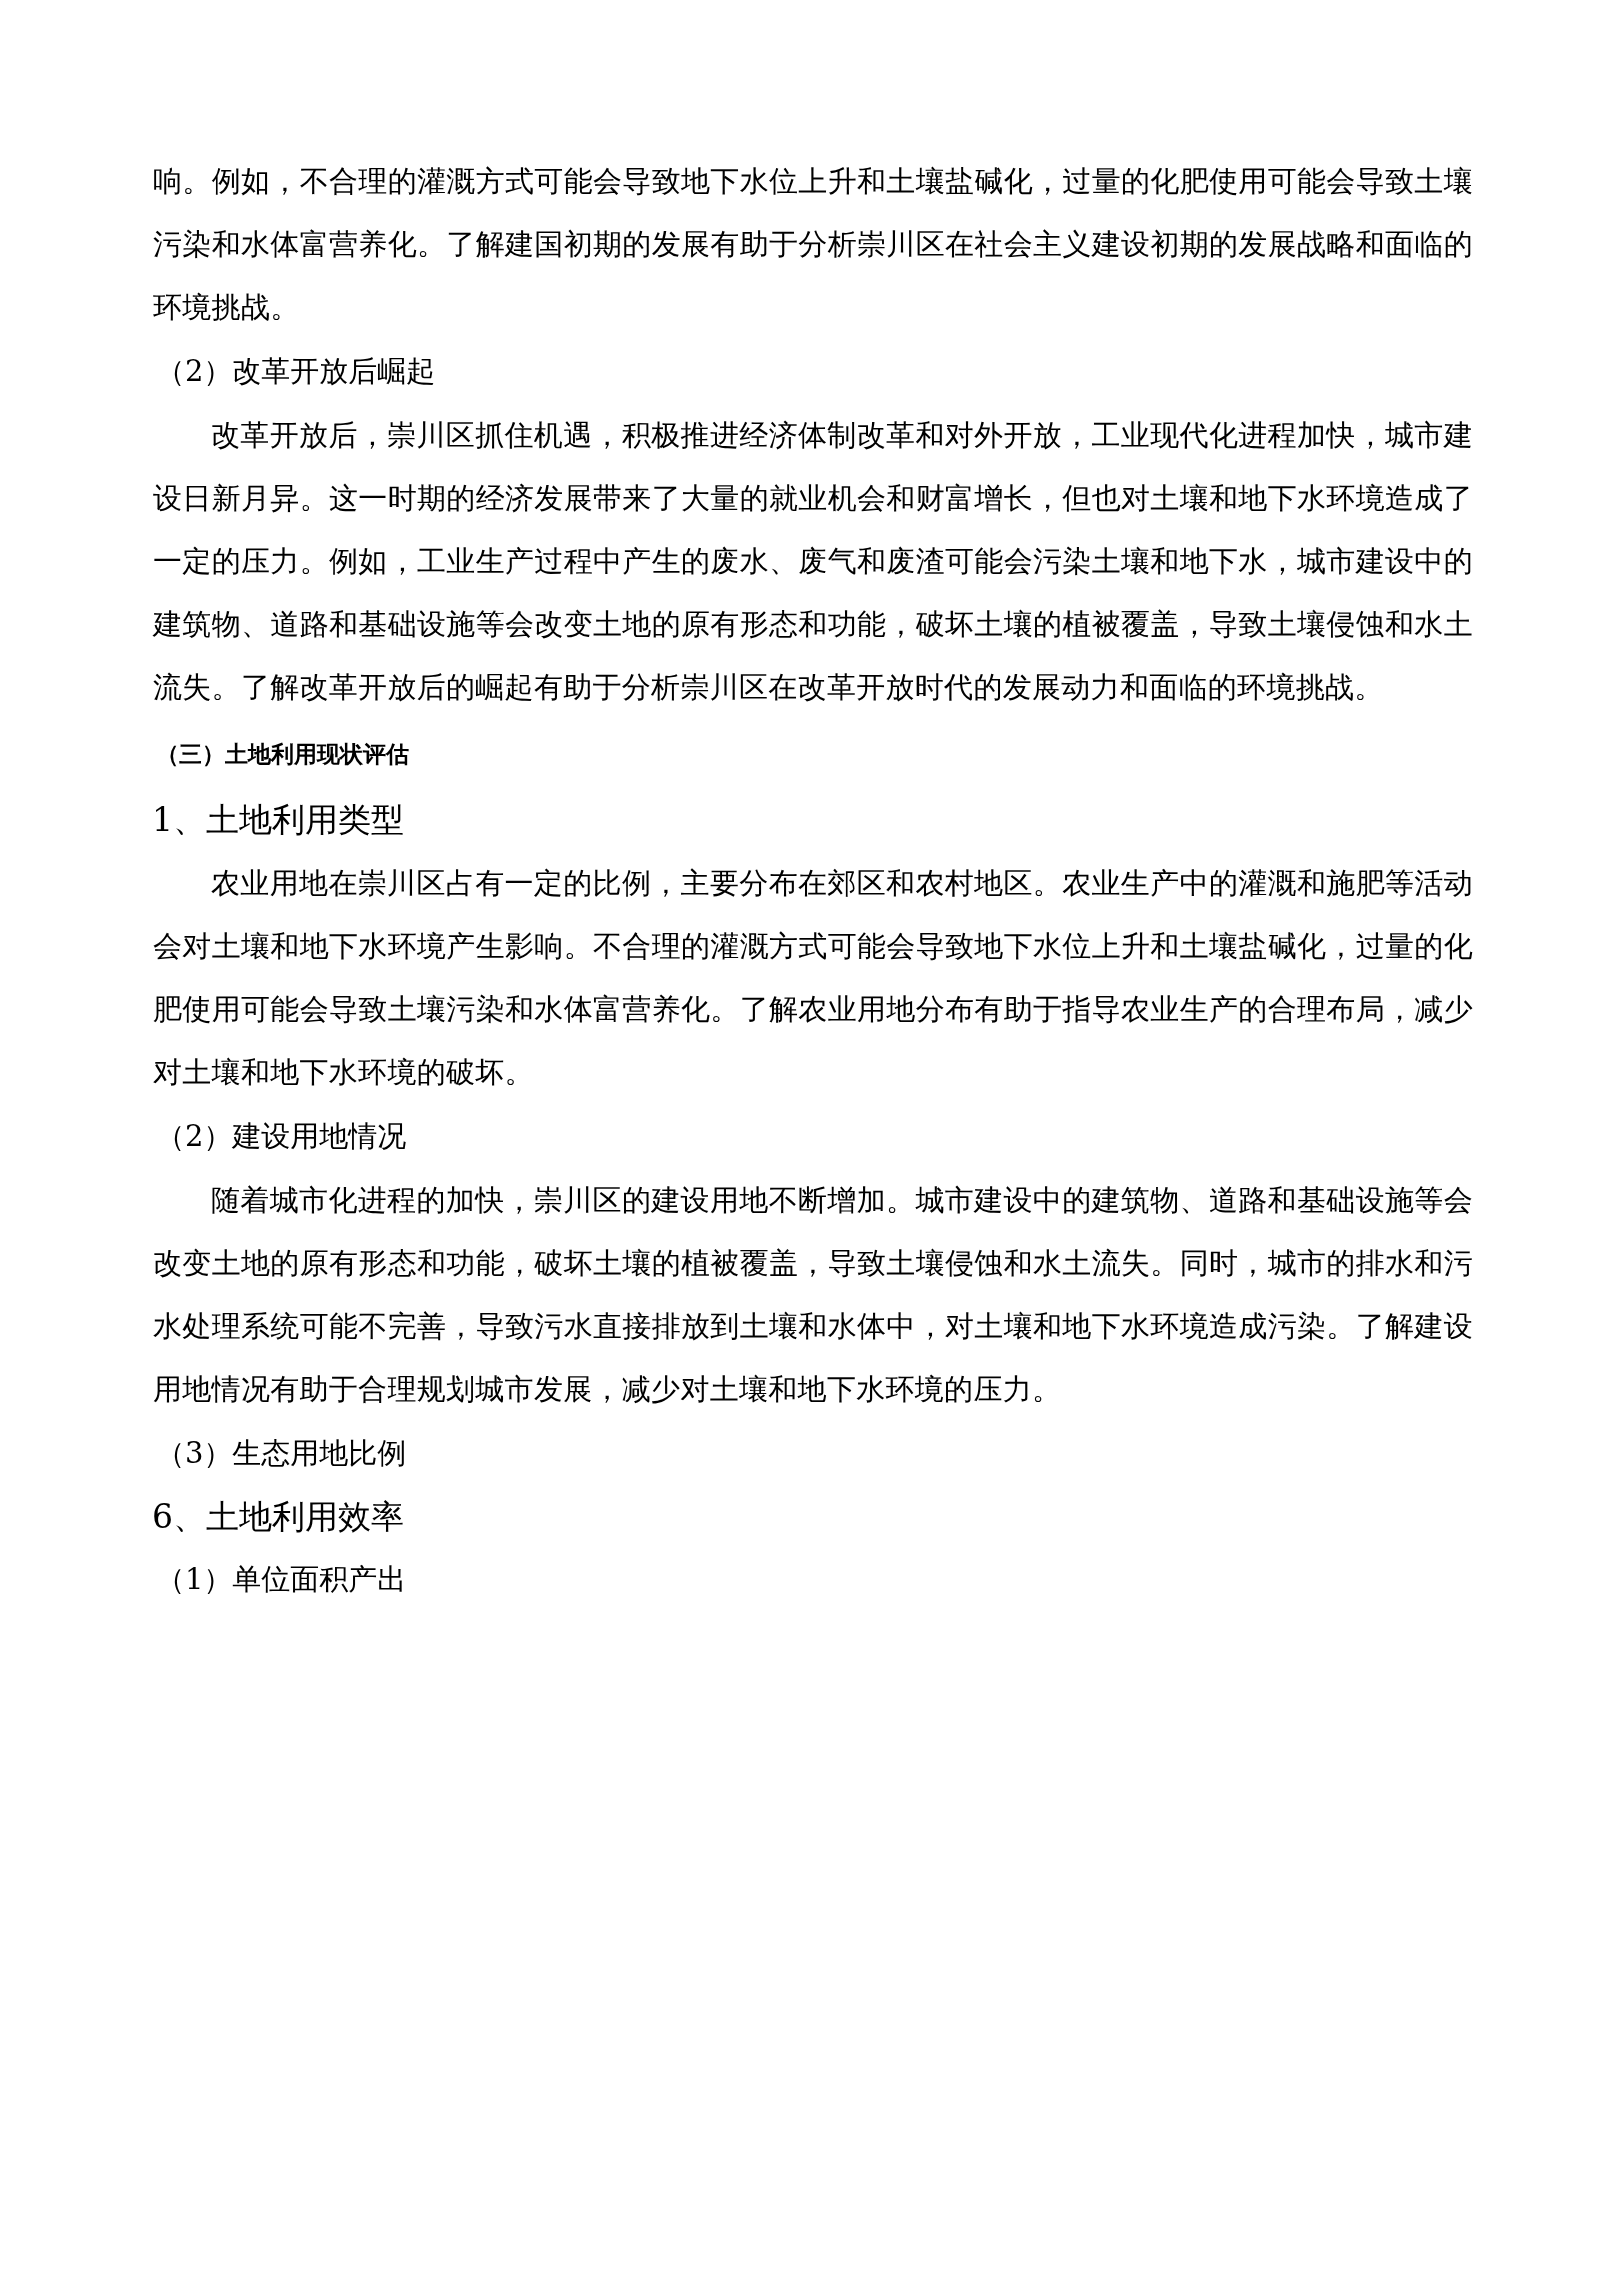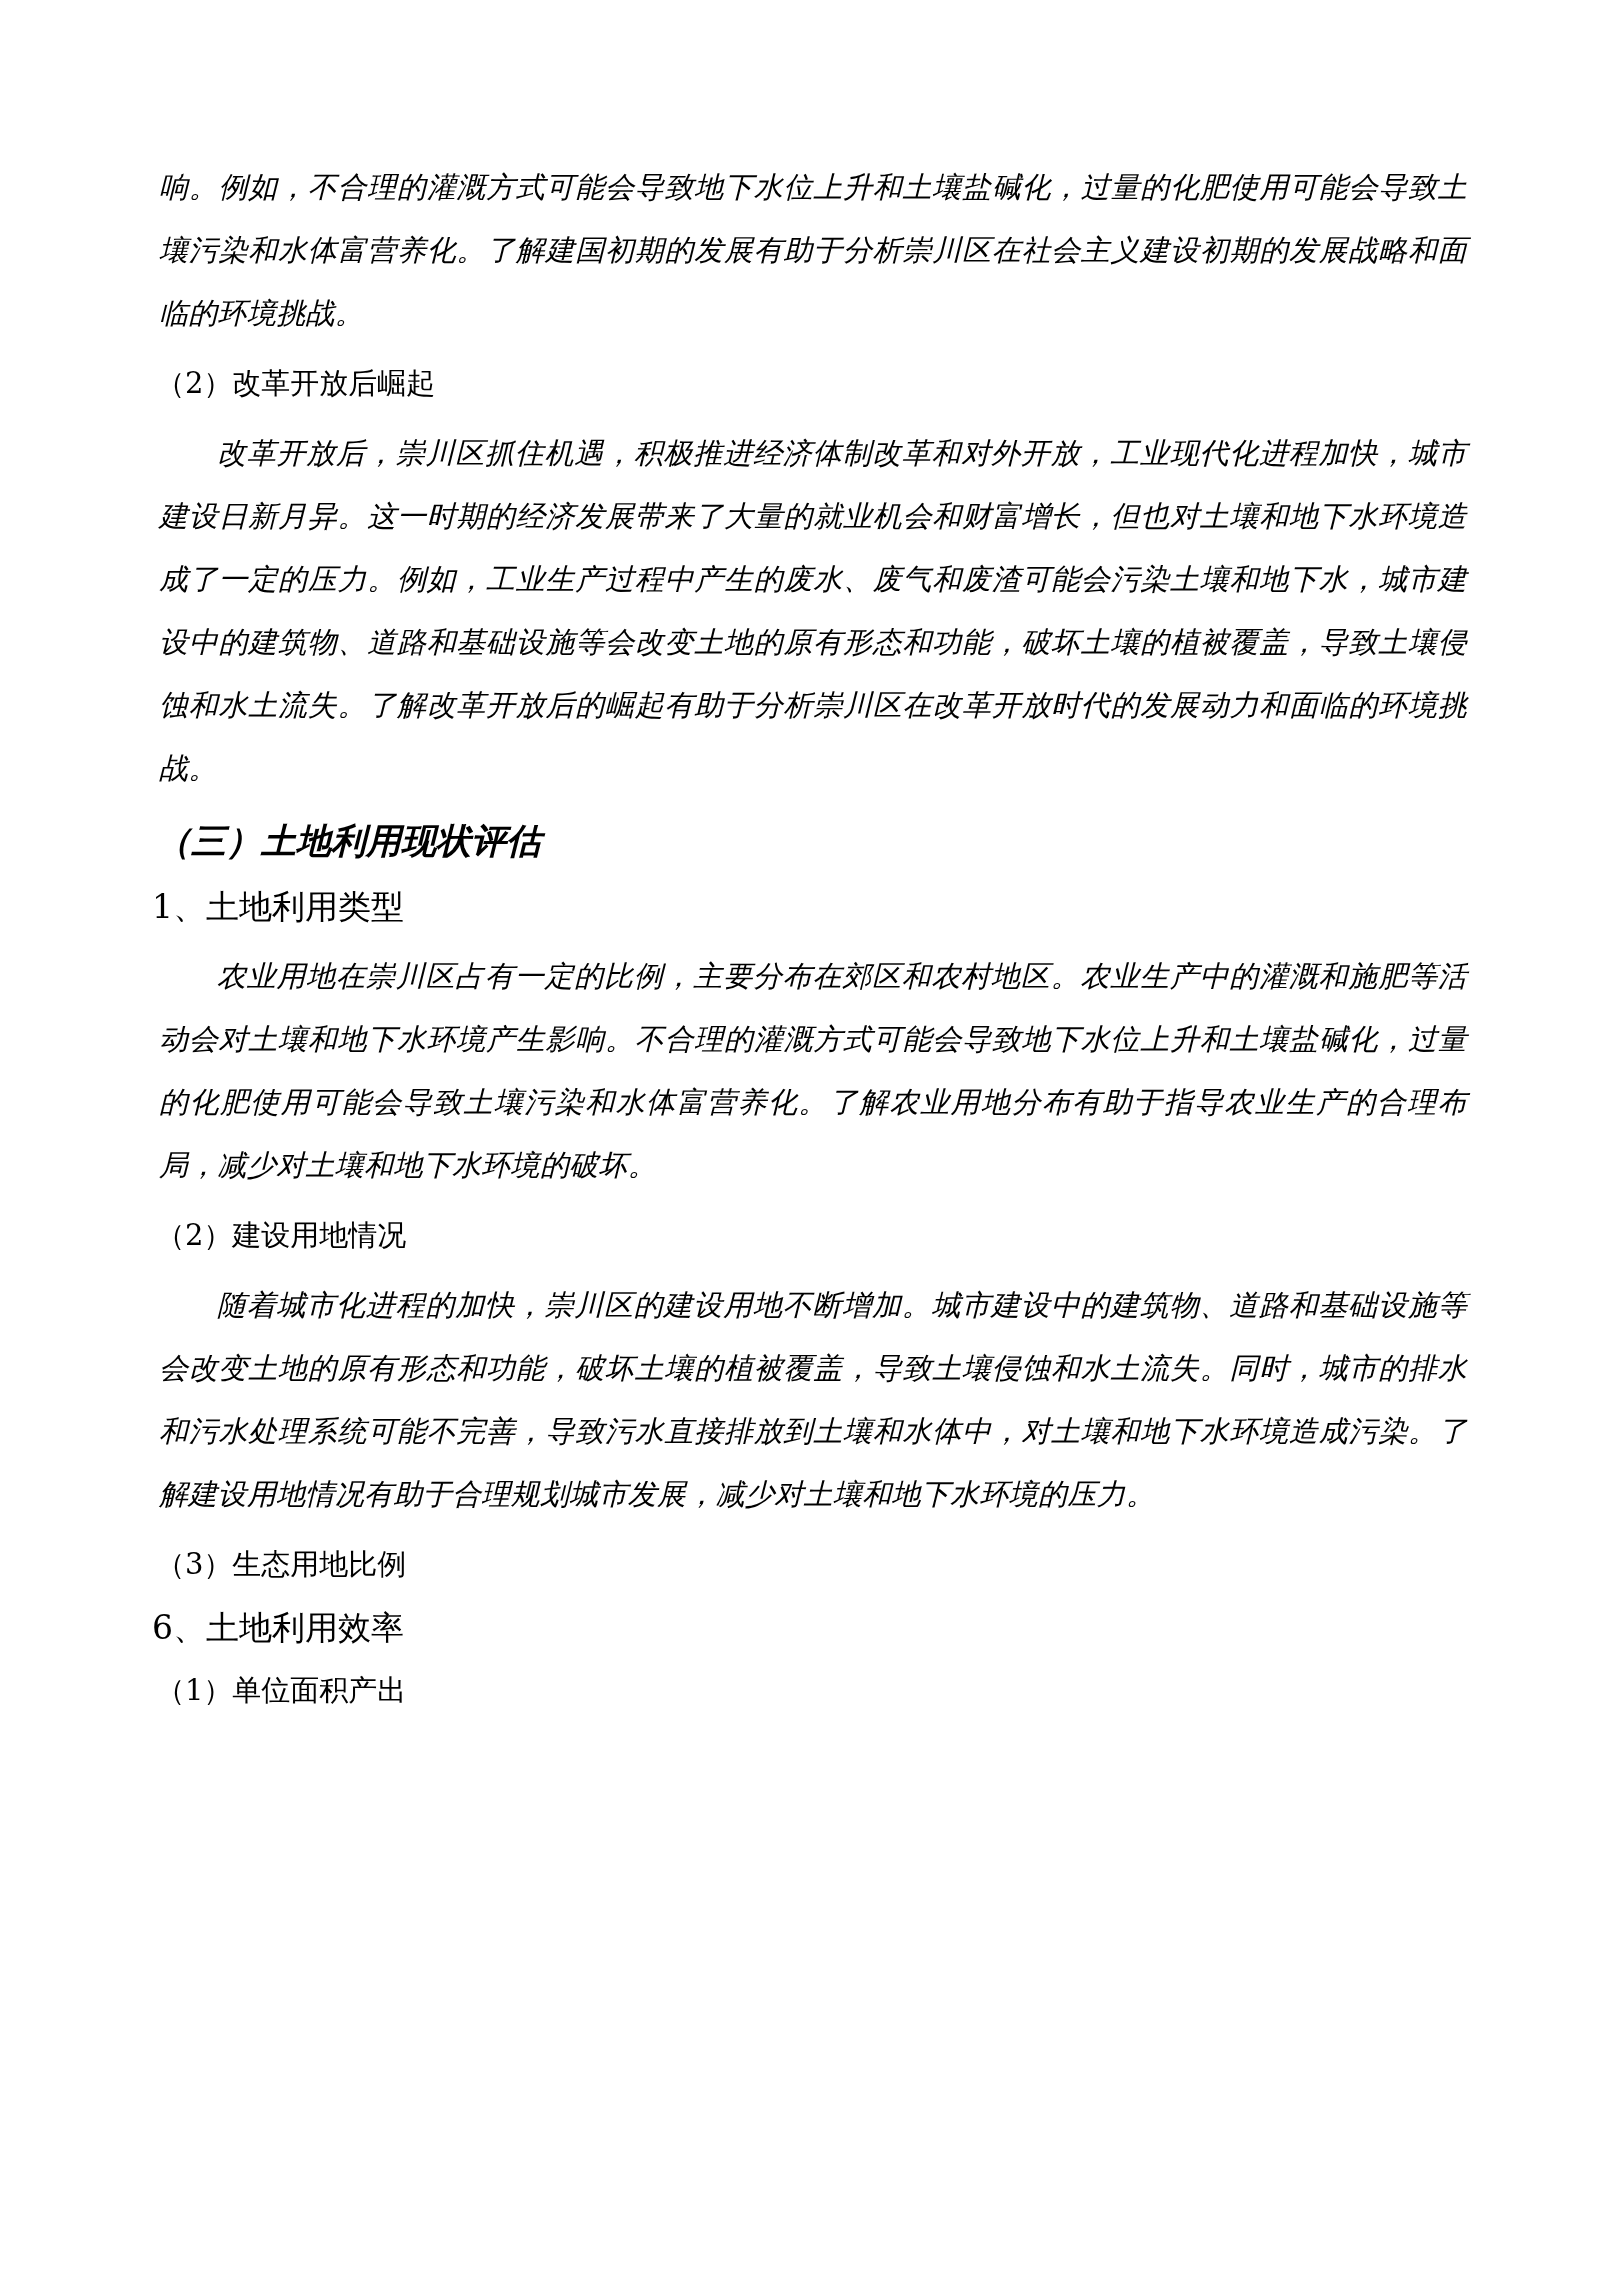--- a/index.html
+++ b/index.html
@@ -9,7 +9,7 @@
       font-family: "DejaVu Serif", "Liberation Serif", serif;
       color: #000000; font-size: 29px;
     }
-    p { margin: 7px; text-align: justify; text-align-last: left; line-height: 63px; font-size: 29px; letter-spacing: 0.3px; font-style: italic; }
+    p { margin: 1px; text-align: justify; text-align-last: left; line-height: 63px; font-size: 29px; letter-spacing: 0.3px; }
     p.indent { text-indent: 58px; }
     .h-sub { font-weight: normal; font-size: 29px; height: 63px; line-height: 63px; padding-left: 3.9px; }
     .h-num { font-weight: normal; font-size: 33px; height: 63px; line-height: 63px; }

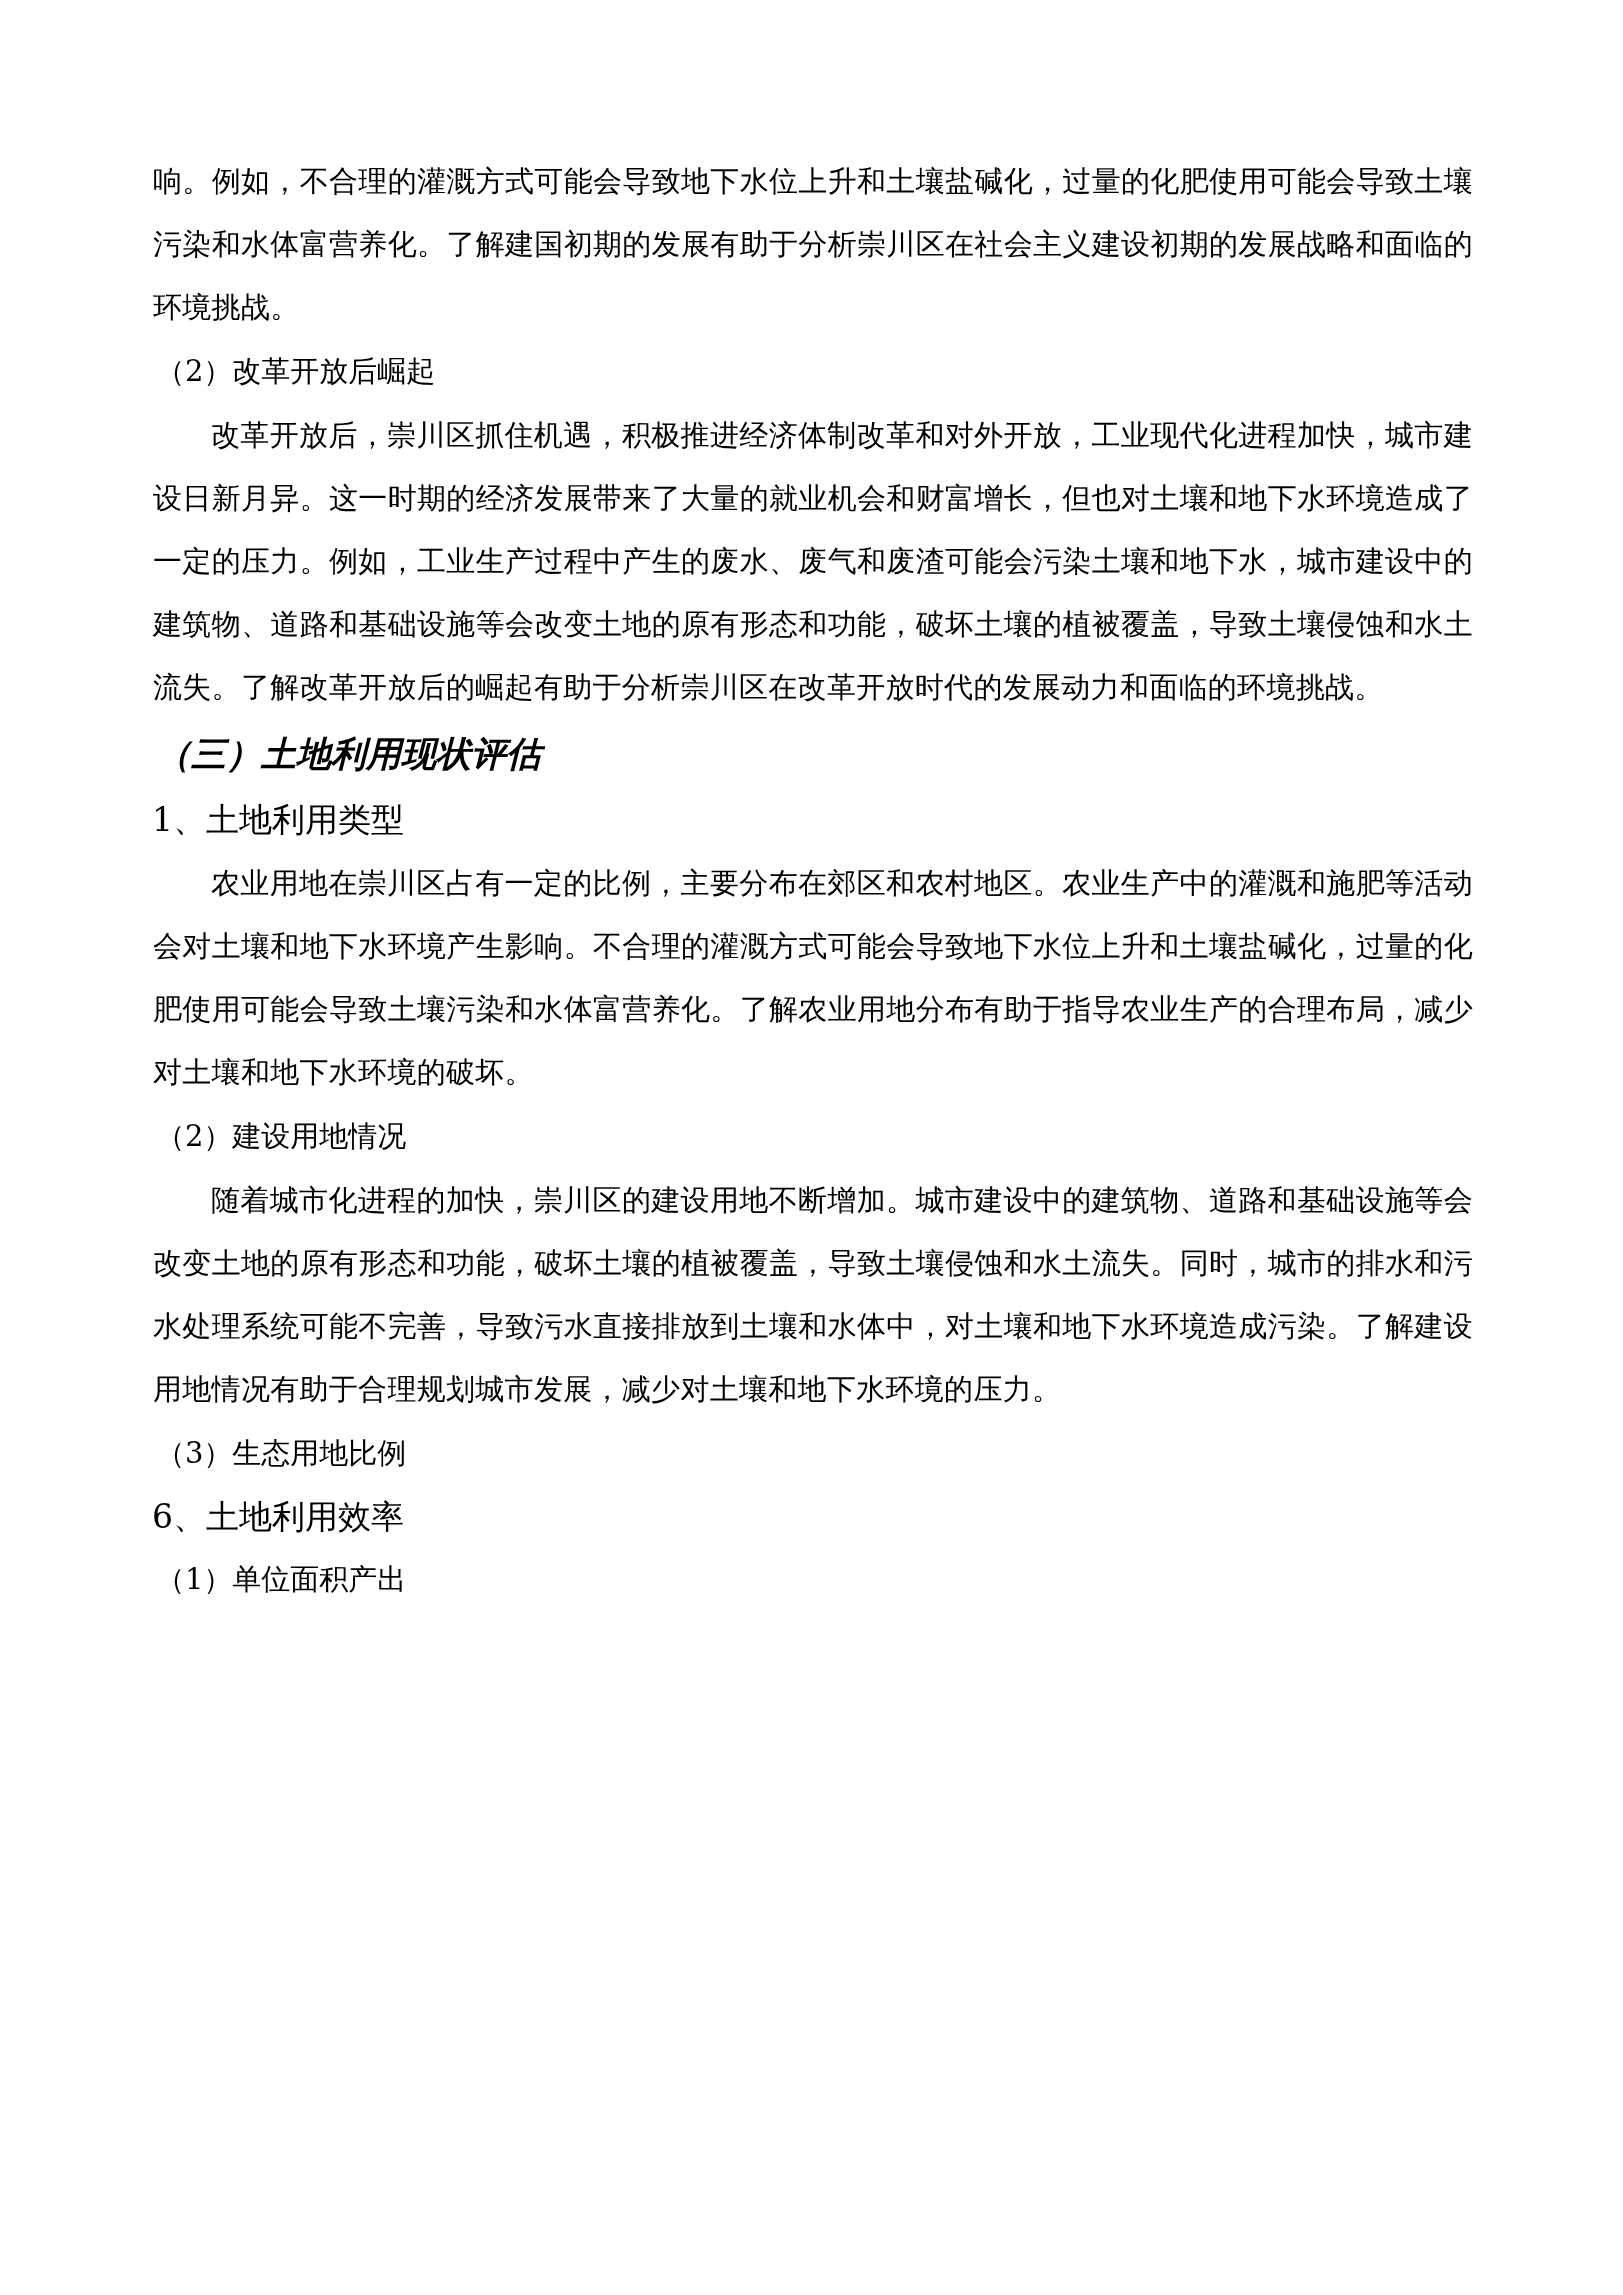--- a/index.html
+++ b/index.html
@@ -13,7 +13,7 @@
     p.indent { text-indent: 58px; }
     .h-sub { font-weight: normal; font-size: 29px; height: 63px; line-height: 63px; padding-left: 3.9px; }
     .h-num { font-weight: normal; font-size: 33px; height: 63px; line-height: 63px; }
-    .h-sec { font-weight: bold; font-size: 35px; height: 68px; line-height: 68px; padding-left: 3.9px; font-style: italic; }
+    .h-sec { font-weight: bold; font-size: 23px; height: 68px; line-height: 68px; padding-left: 3.9px; }
   </style>
 </head>
 <body>

